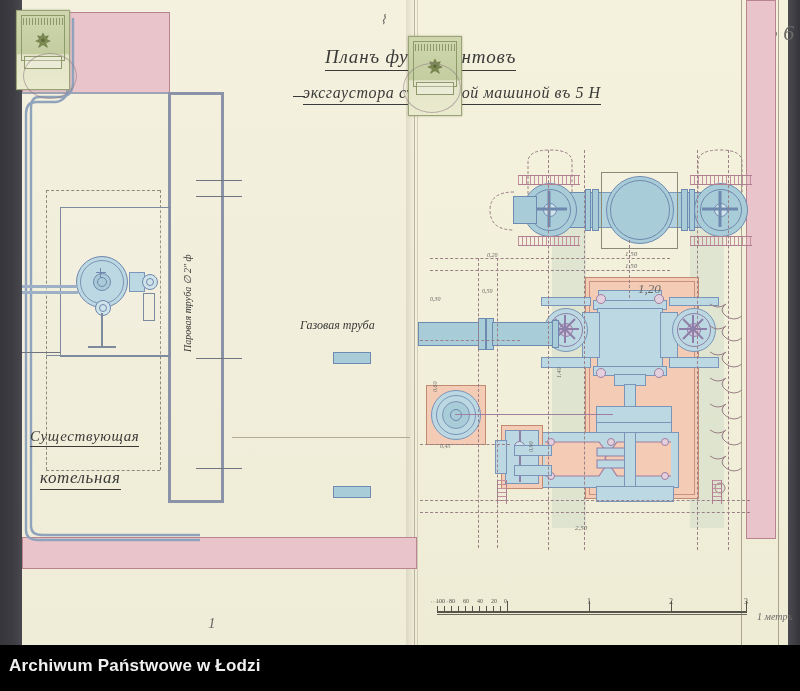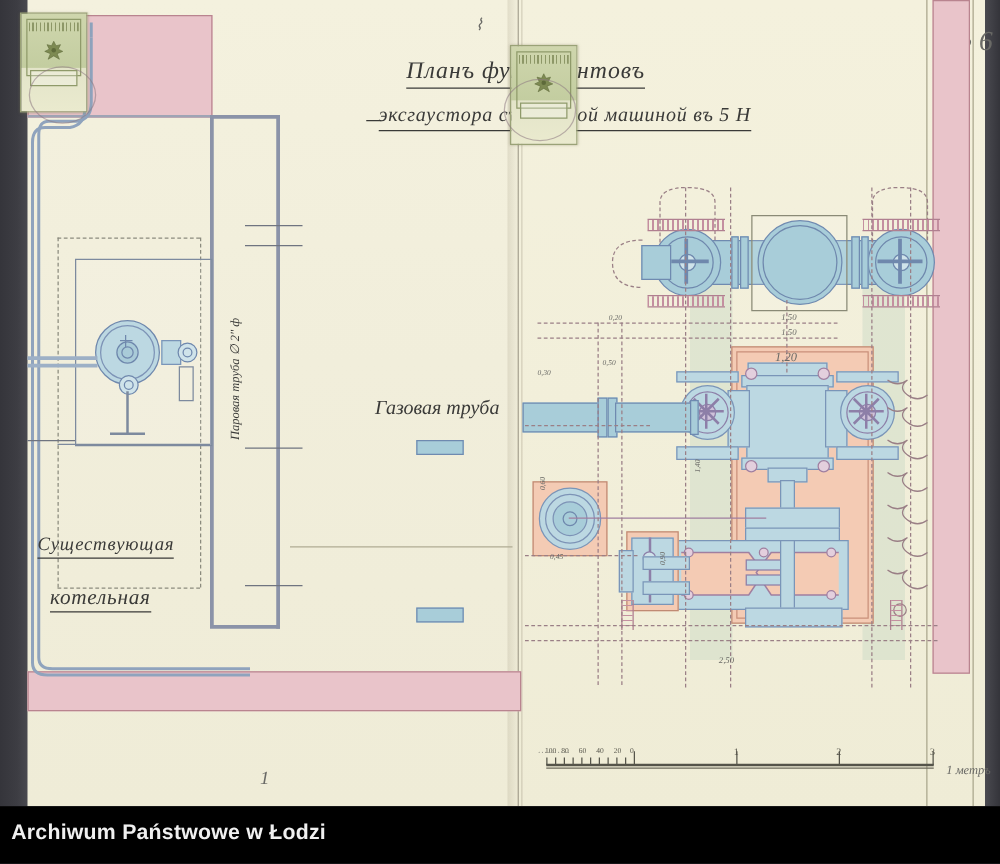--- a/index.html
+++ b/index.html
@@ -346,7 +346,7 @@
 
   <div class="pencil" style="left:625px;top:250px;font-size:7px;">1,50</div>
   <div class="pencil" style="left:625px;top:262px;font-size:7px;">1,50</div>
-  <div class="pencil" style="left:620px;top:281px;font-size:10px;">1,20</div>
+  <div class="pencil" style="left:638px;top:281px;font-size:13px;">1,20</div>
   <div class="pencil" style="left:487px;top:252px;font-size:6px;">0,20</div>
   <div class="pencil" style="left:556px;top:378px;font-size:6px;transform:rotate(-90deg);transform-origin:0 0;">1,40</div>
   <div class="pencil" style="left:528px;top:452px;font-size:6px;transform:rotate(-90deg);transform-origin:0 0;">0,90</div>

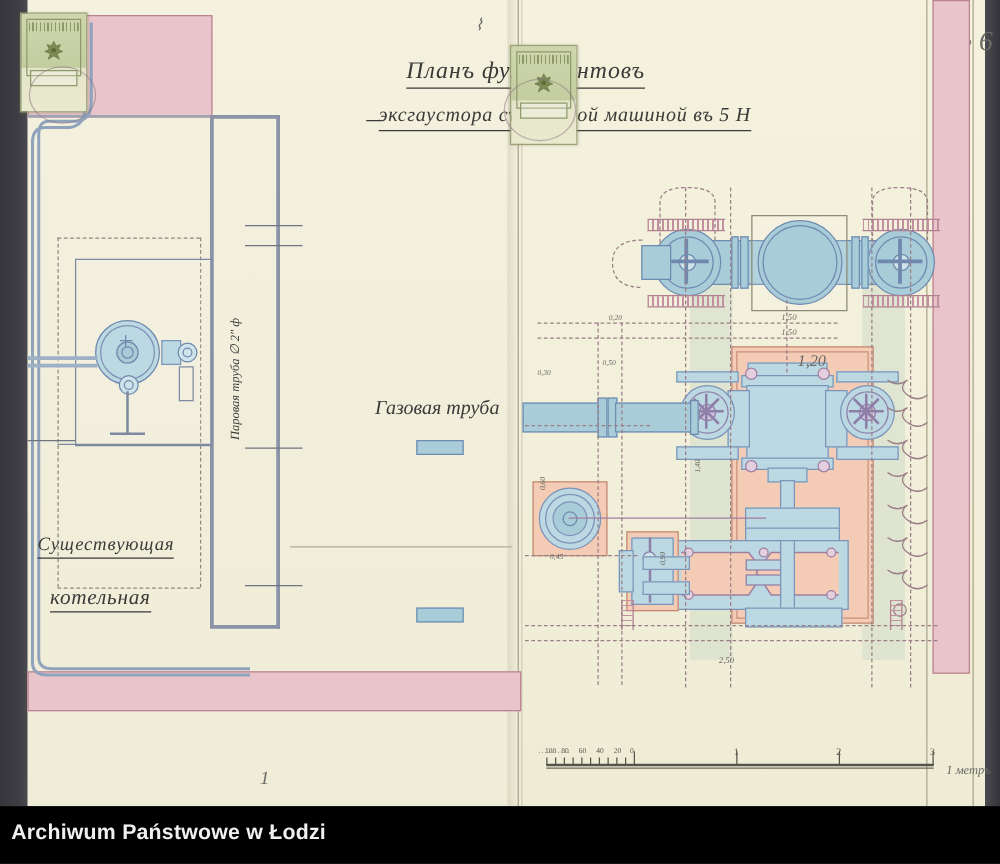--- a/index.html
+++ b/index.html
@@ -150,7 +150,7 @@
   <div class="ink ul" style="left:30px;top:428px;font-size:15px;letter-spacing:.6px;">Существующая</div>
   <div class="ink ul" style="left:40px;top:468px;font-size:17px;letter-spacing:.6px;">котельная</div>
 
-  <div class="ink" style="left:300px;top:318px;font-size:16px;">Газовая труба</div>
+  <div class="ink" style="left:300px;top:318px;font-size:12px;">Газовая труба</div>
 
   <div class="ink" style="left:182px;top:352px;font-size:10px;
        transform:rotate(-90deg);transform-origin:0 0;">Паровая труба ∅ 2" ф</div>

